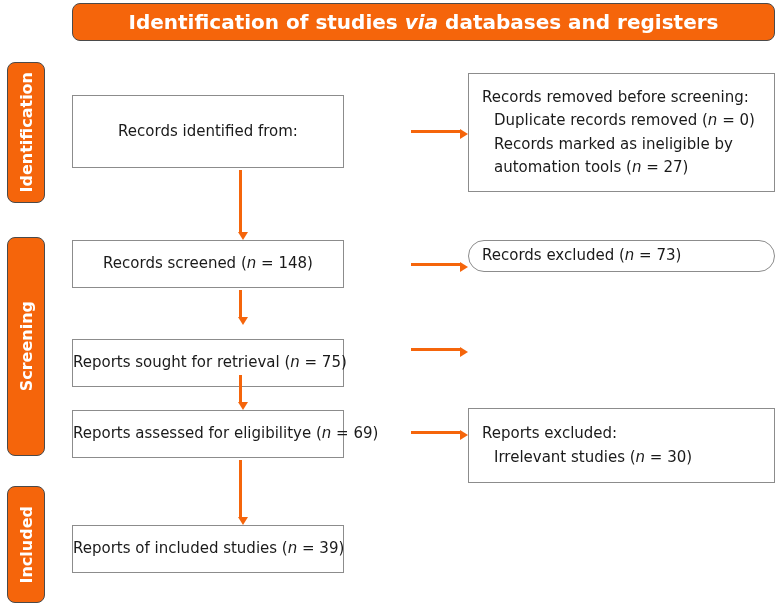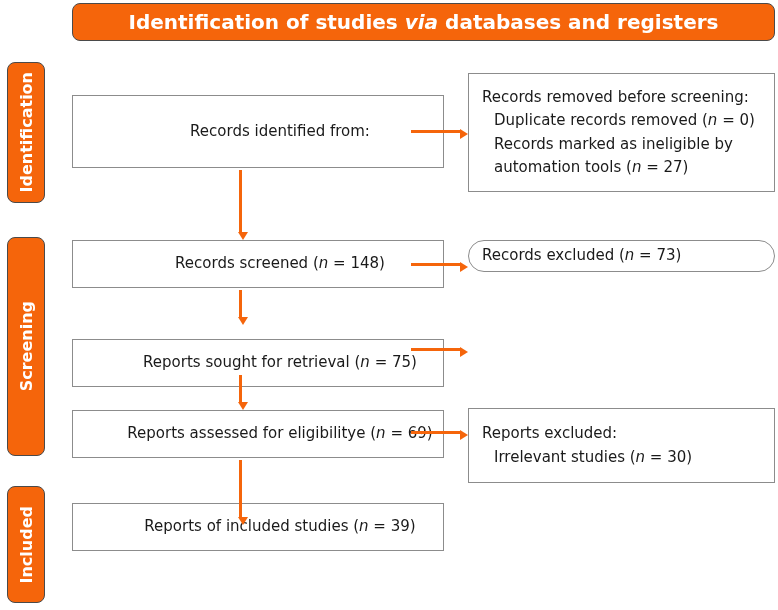--- a/index.html
+++ b/index.html
@@ -43,7 +43,7 @@
   }
   .box .line{white-space:nowrap;}
   .box .line.indent{padding-left:12px;}
-  .col-left{left:72px;width:372px;text-align:center;padding-left:44px;}
+  .col-left{left:72px;width:272px;text-align:center;}
   .col-right{left:468px;width:307px;text-align:left;padding-left:13px;}
   .box-identified{top:95px;height:73px;}
   .box-removed{top:73px;height:119px;}

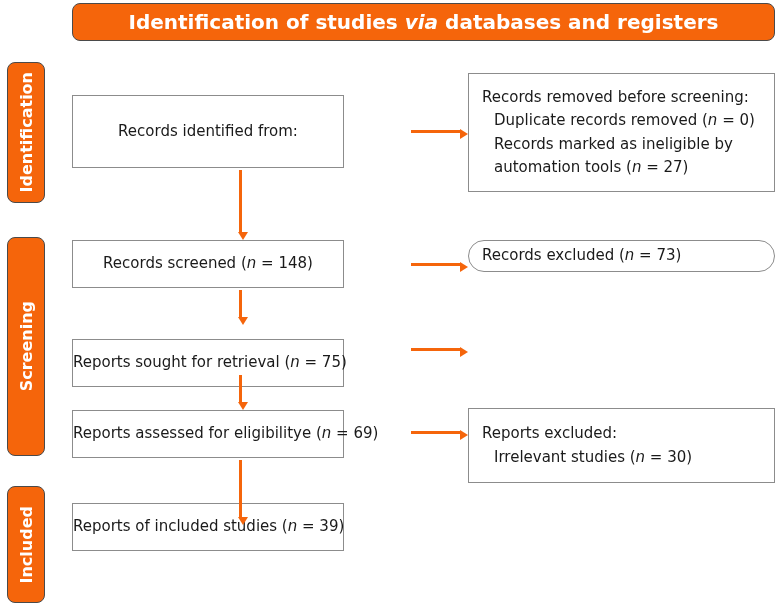--- a/index.html
+++ b/index.html
@@ -53,7 +53,7 @@
   .box-not-retrieved{top:325px;height:48px;}
   .box-assessed{top:410px;height:48px;}
   .box-rep-excluded{top:408px;height:75px;}
-  .box-included{top:503px;height:48px;}
+  .box-included{top:525px;height:48px;}
   
   .arrow-v{position:absolute;width:0;border-left:3px solid #f5650b;}
   .arrow-v::after{

